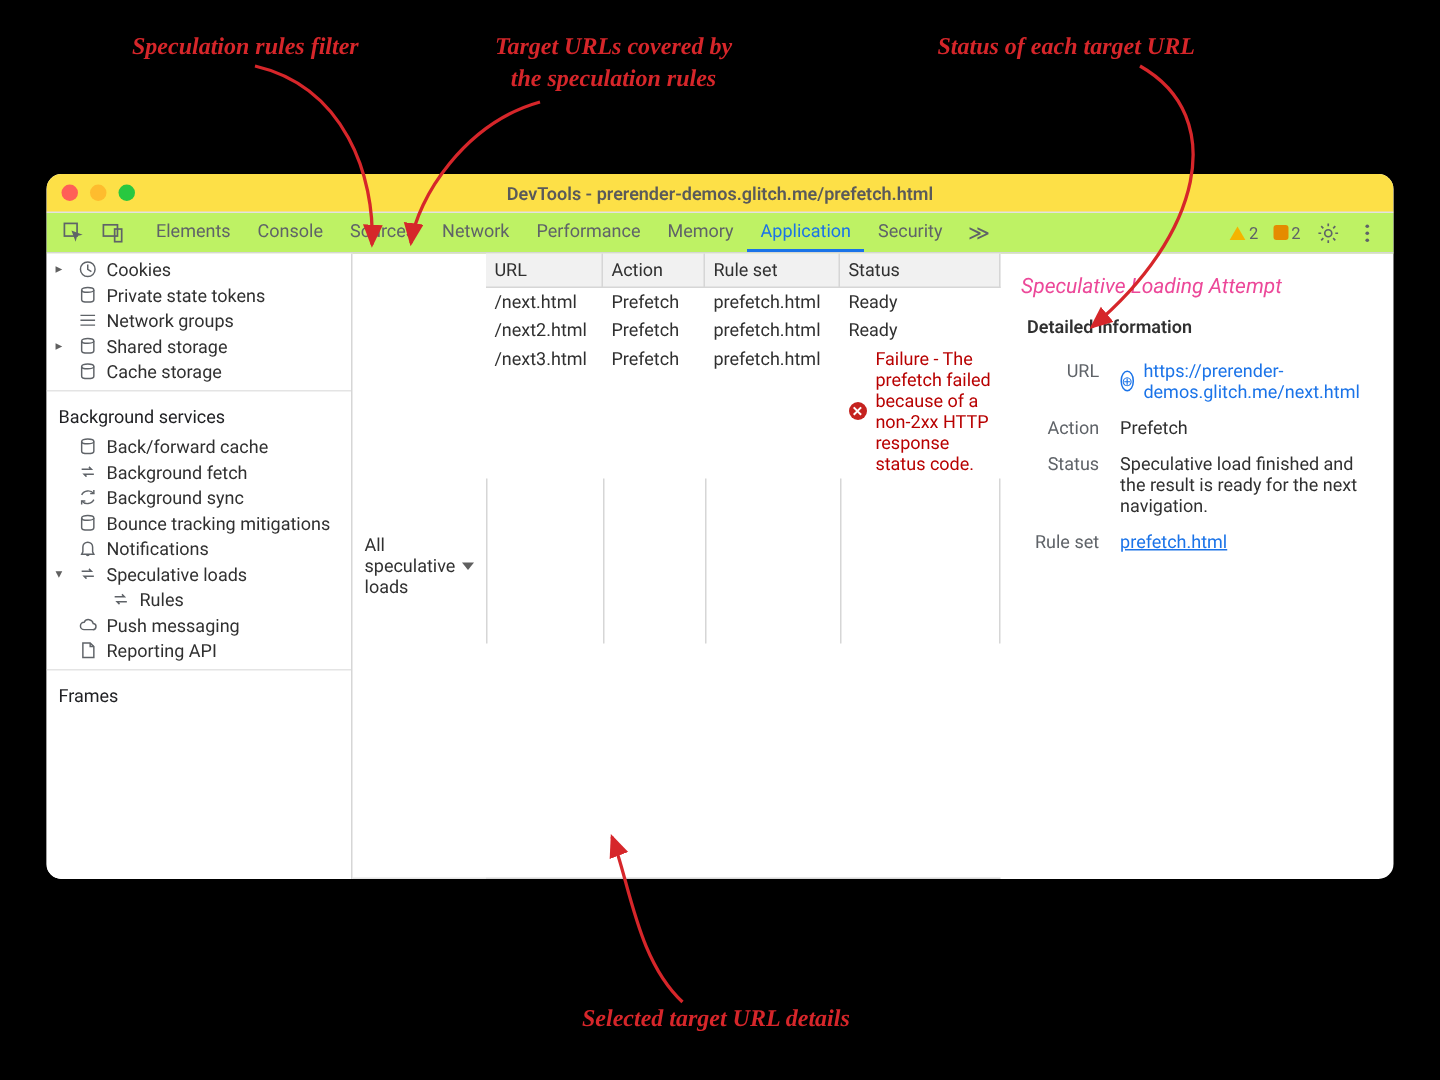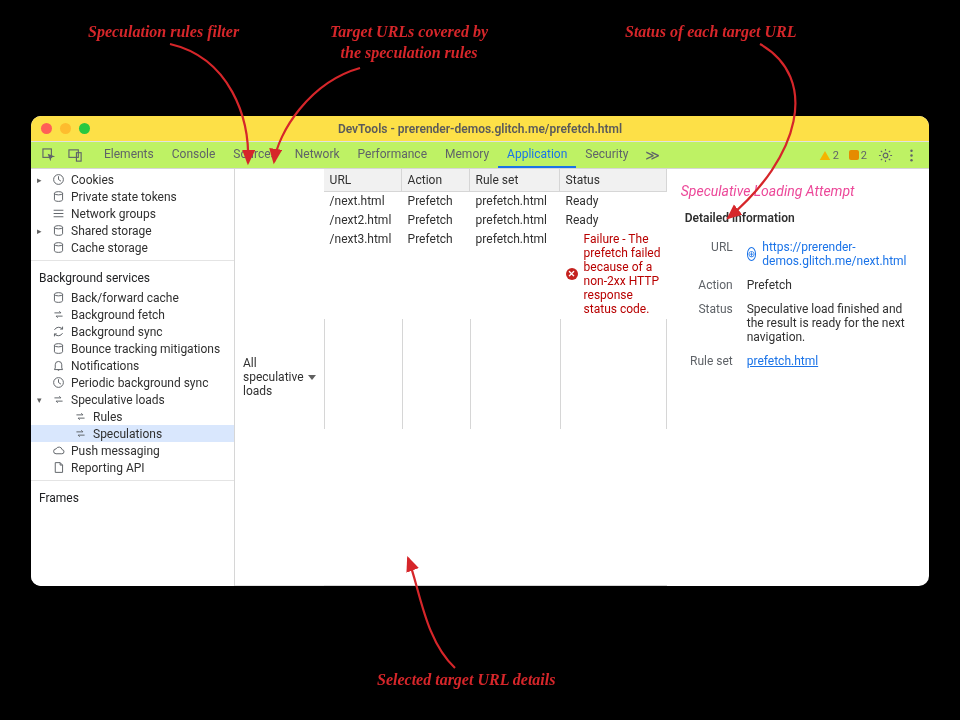--- a/index.html
+++ b/index.html
@@ -378,15 +378,6 @@
           </span>
           <span>Notifications</span>
         </div>
-        <div class="sb-item">
-          <span class="sbi-ico">
-            <svg viewBox="0 0 16 16" fill="none" stroke="currentColor" stroke-width="1.2">
-              <circle cx="8" cy="8" r="6"></circle>
-              <path d="M8 4v4l3 2"></path>
-            </svg>
-          </span>
-          <span>Periodic background sync</span>
-        </div>
         <div class="sb-item expanded">
           <span class="sbi-ico">
             <svg viewBox="0 0 16 16" fill="none" stroke="currentColor" stroke-width="1.2">

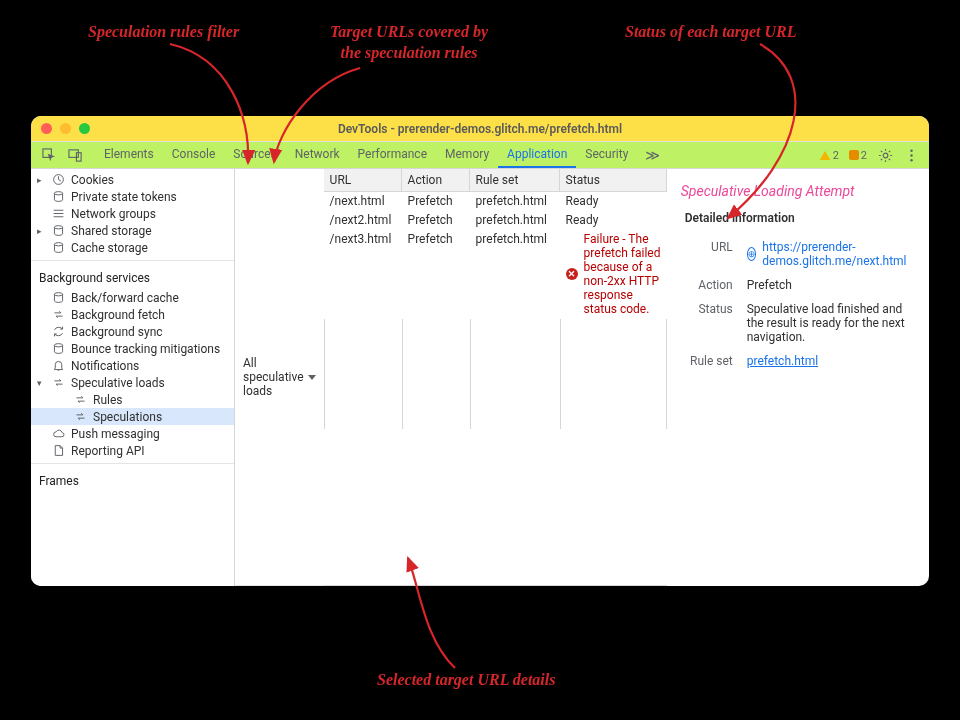--- a/index.html
+++ b/index.html
@@ -394,14 +394,6 @@
           </span>
           <span>Rules</span>
         </div>
-        <div class="sb-item child selected">
-          <span class="sbi-ico">
-            <svg viewBox="0 0 16 16" fill="none" stroke="currentColor" stroke-width="1.2">
-              <path d="M3 6h8l-2-2M13 10H5l2 2"></path>
-            </svg>
-          </span>
-          <span>Speculations</span>
-        </div>
         <div class="sb-item">
           <span class="sbi-ico">
             <svg viewBox="0 0 16 16" fill="none" stroke="currentColor" stroke-width="1.2">

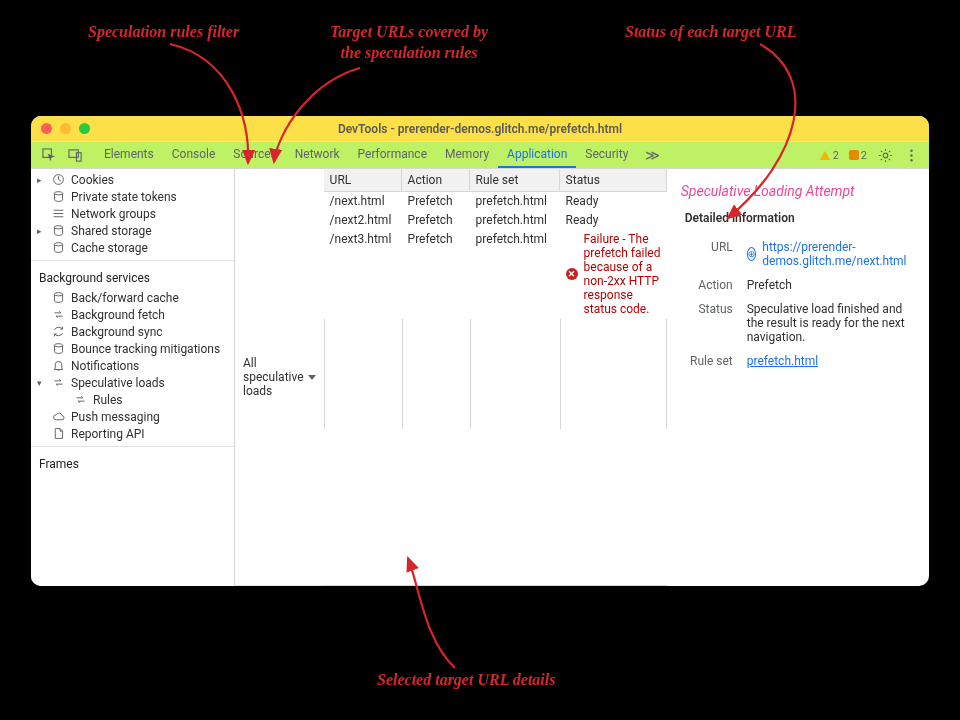--- a/index.html
+++ b/index.html
@@ -186,7 +186,7 @@
 <div class="annotation" style="left:330px; top:22px; white-space:pre;">Target URLs covered by
 the speculation rules</div>
 <div class="annotation" style="left:625px; top:22px;">Status of each target URL</div>
-<div class="annotation" style="left:377px; top:670px;">Selected target URL details</div>
+<div class="annotation" style="left:388px; top:670px;">Selected target URL details</div>
 
 <svg class="arrow" style="left:140px; top:38px;" width="160" height="150">
   <defs>

